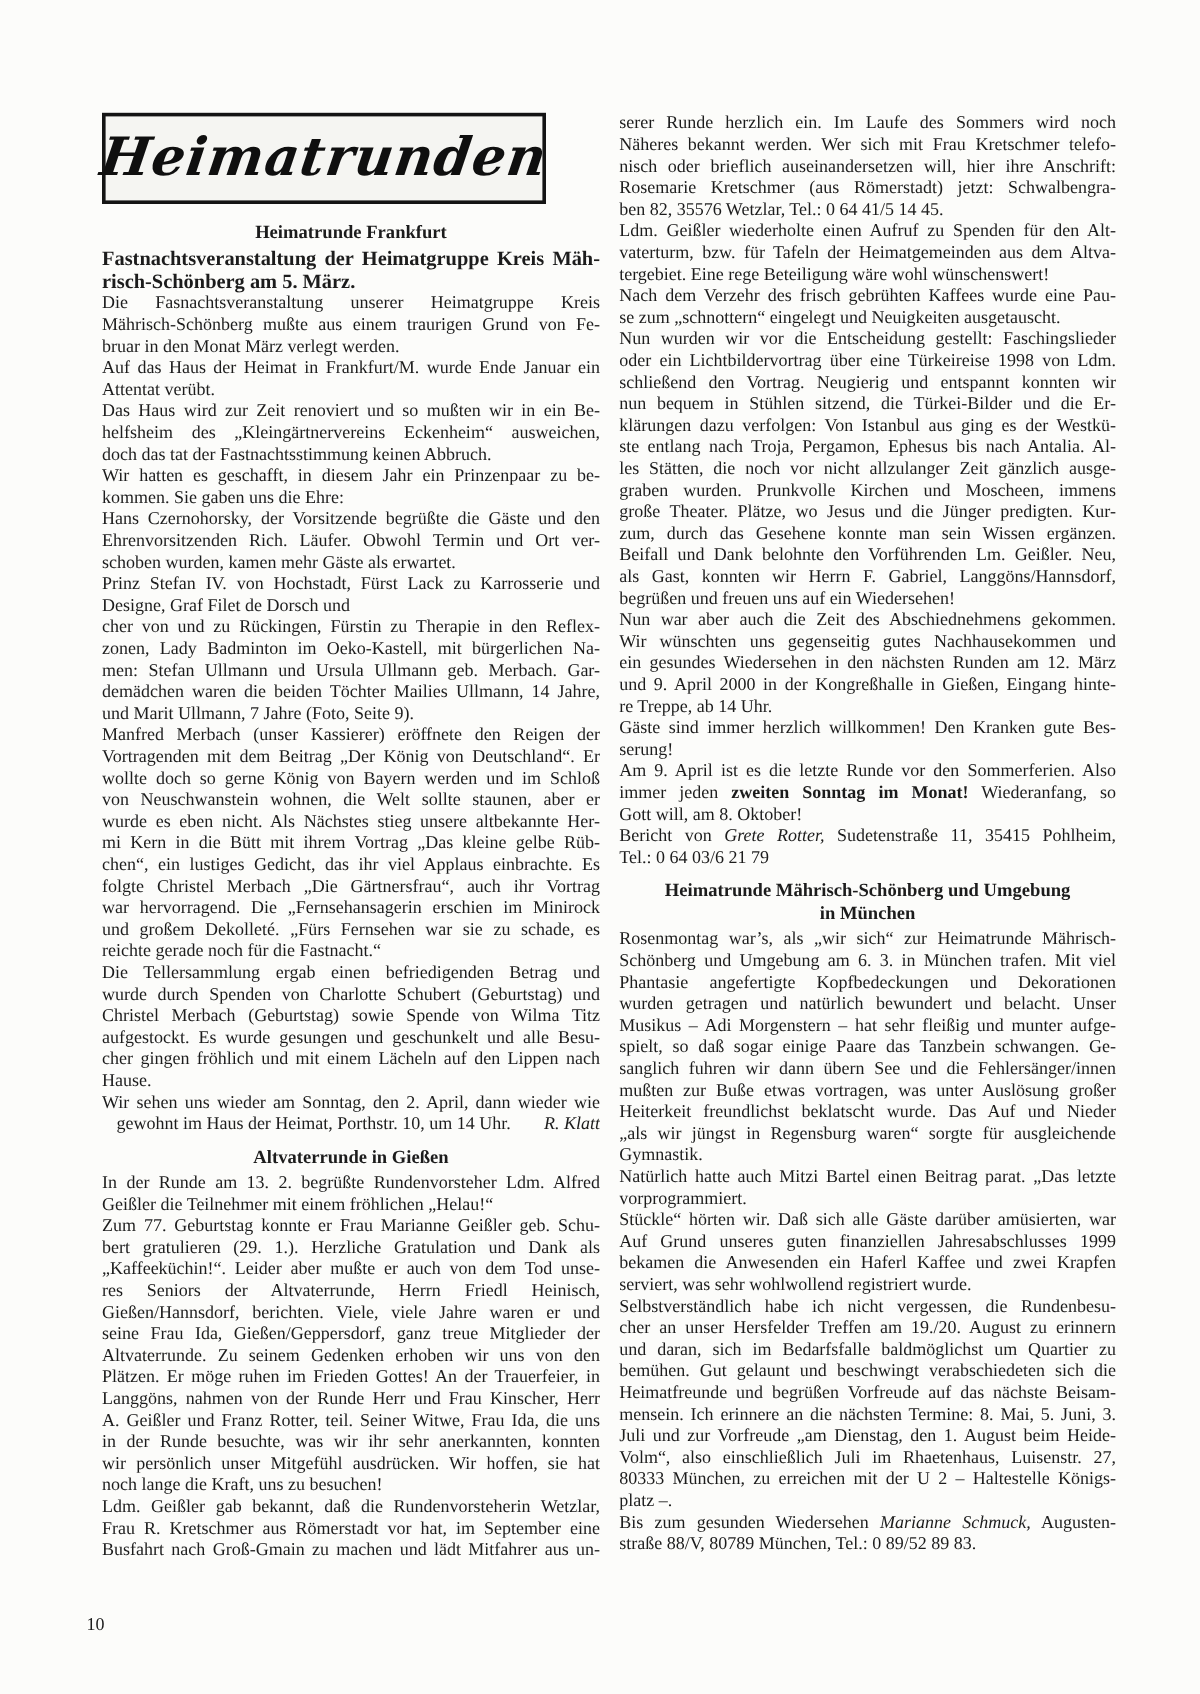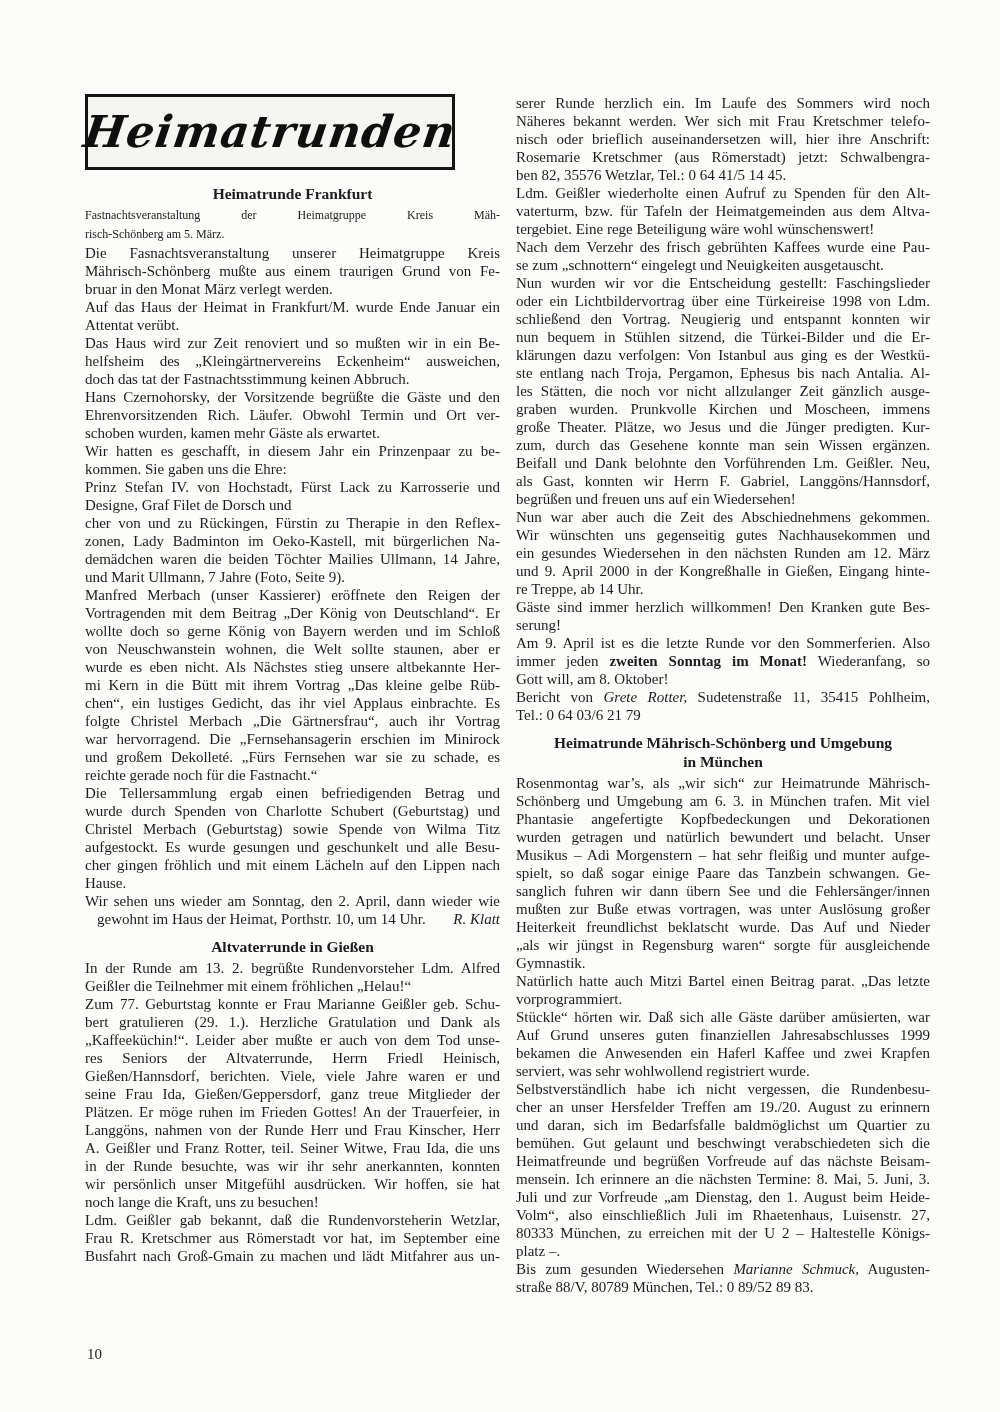--- a/index.html
+++ b/index.html
@@ -54,7 +54,7 @@
     text-align:center;text-align-last:center;
   }
   .block.para.bold-para .line{
-    font-weight:normal;font-size:12px;
+    font-weight:bold;font-size:17px;
     line-height:19px;height:19px;
   }
 

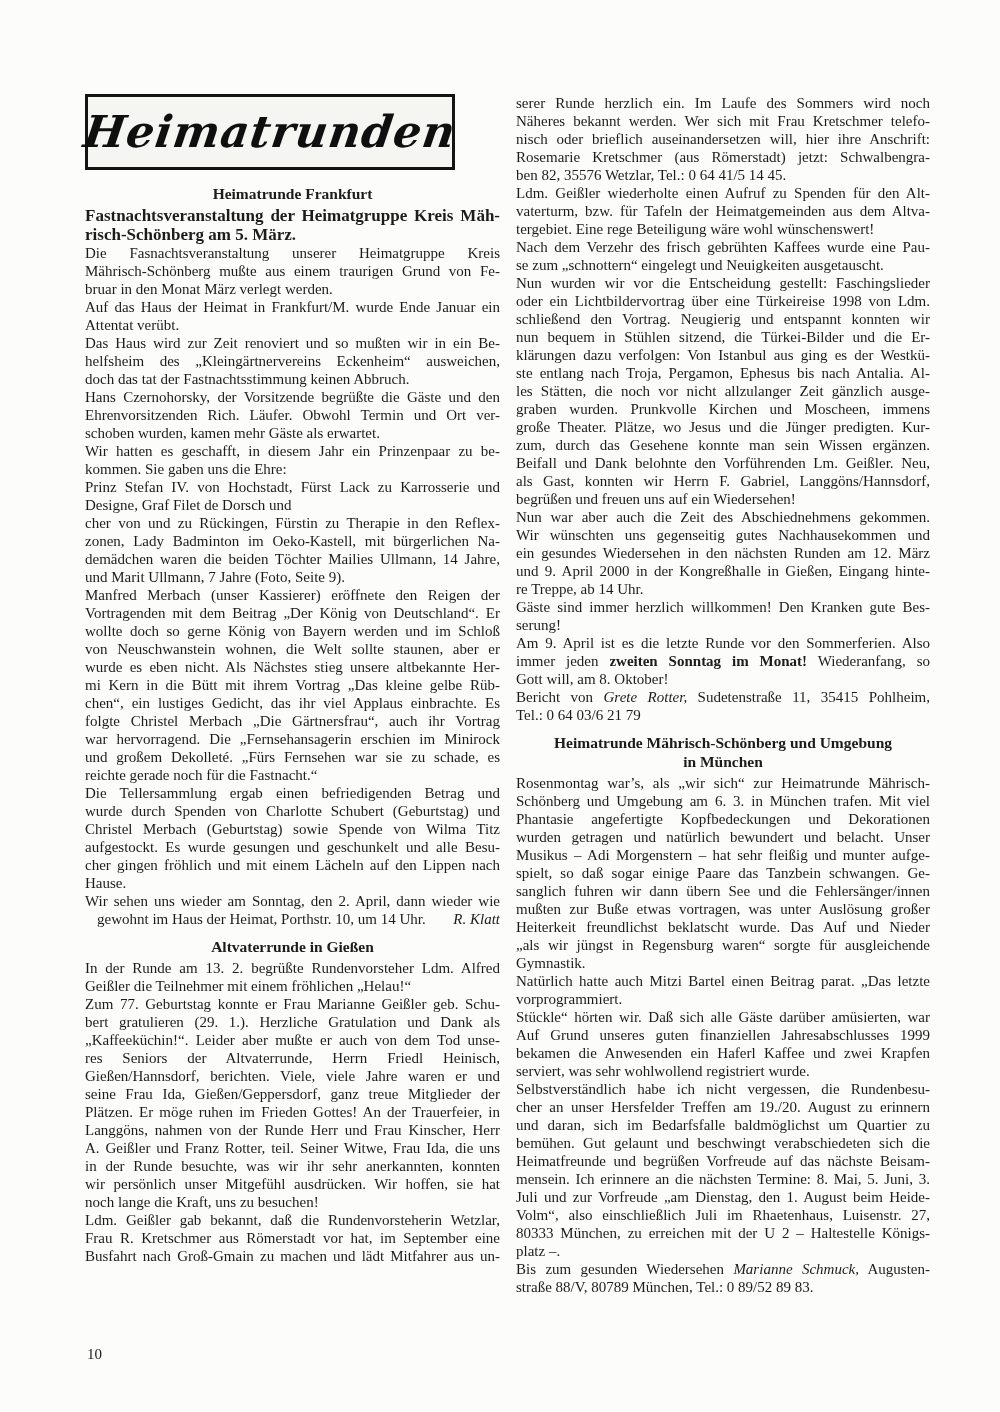--- a/index.html
+++ b/index.html
@@ -96,13 +96,13 @@
           <div class="line last">doch das tat der Fastnachtsstimmung keinen Abbruch.</div>
         </div>
         <div class="block para">
+          <div class="line">Wir hatten es geschafft, in diesem Jahr ein Prinzenpaar zu be-</div>
+          <div class="line last">kommen. Sie gaben uns die Ehre:</div>
+        </div>
+        <div class="block para">
           <div class="line">Hans Czernohorsky, der Vorsitzende begrüßte die Gäste und den</div>
           <div class="line">Ehrenvorsitzenden Rich. Läufer. Obwohl Termin und Ort ver-</div>
           <div class="line last">schoben wurden, kamen mehr Gäste als erwartet.</div>
-        </div>
-        <div class="block para">
-          <div class="line">Wir hatten es geschafft, in diesem Jahr ein Prinzenpaar zu be-</div>
-          <div class="line last">kommen. Sie gaben uns die Ehre:</div>
         </div>
         <div class="block para">
           <div class="line">Prinz Stefan IV. von Hochstadt, Fürst Lack zu Karrosserie und</div>

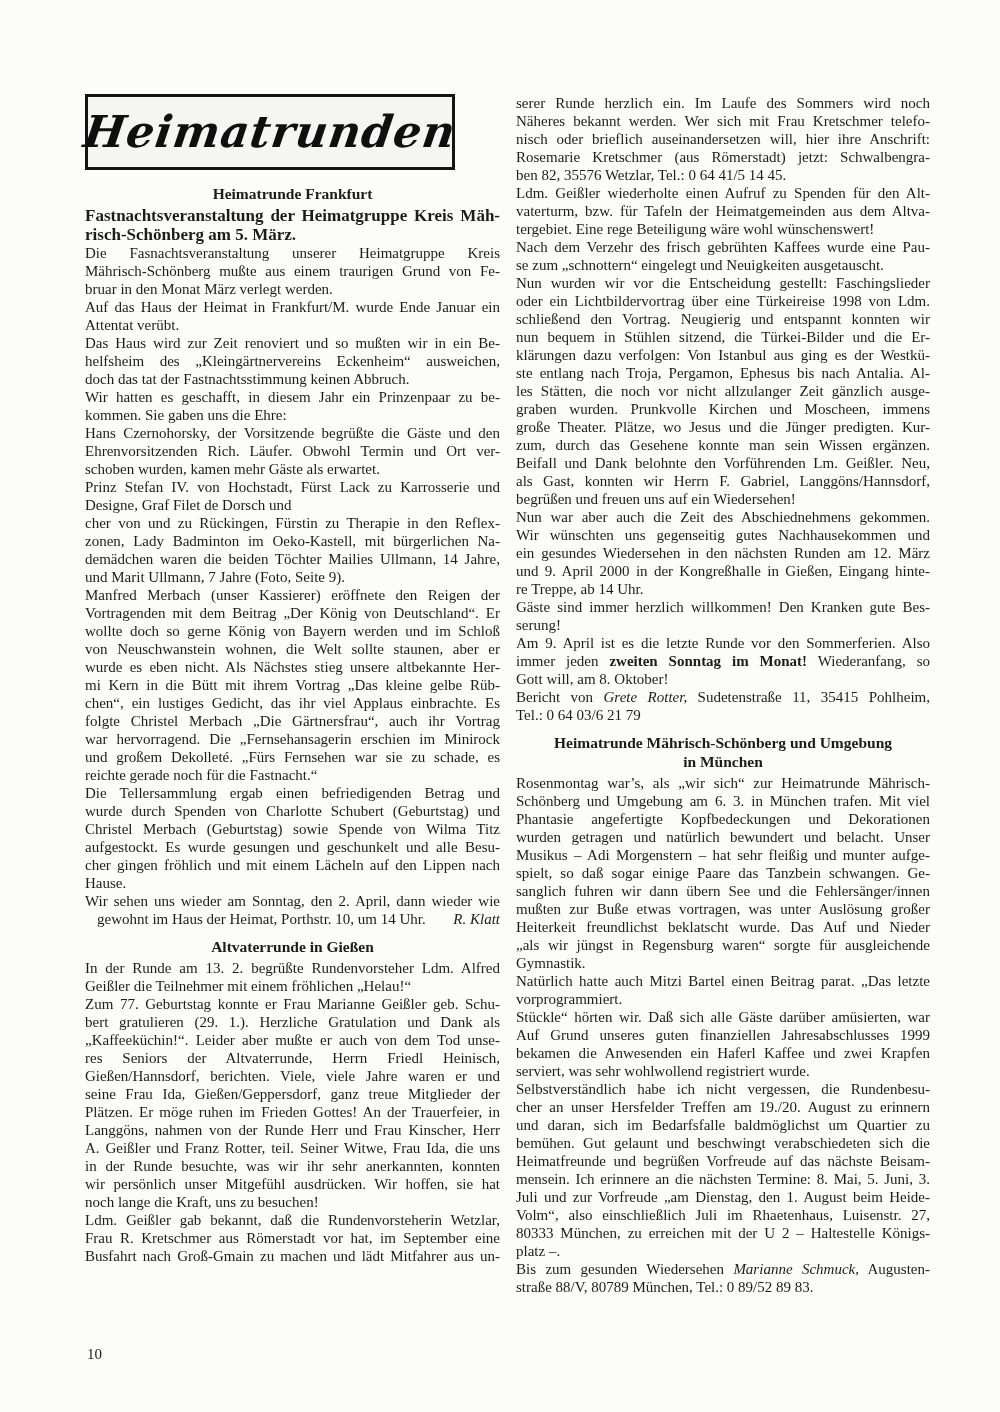--- a/index.html
+++ b/index.html
@@ -111,6 +111,7 @@
         <div class="block para">
           <div class="line">cher von und zu Rückingen, Fürstin zu Therapie in den Reflex-</div>
           <div class="line">zonen, Lady Badminton im Oeko-Kastell, mit bürgerlichen Na-</div>
+          <div class="line">men: Stefan Ullmann und Ursula Ullmann geb. Merbach. Gar-</div>
           <div class="line">demädchen waren die beiden Töchter Mailies Ullmann, 14 Jahre,</div>
           <div class="line last">und Marit Ullmann, 7 Jahre (Foto, Seite 9).</div>
         </div>

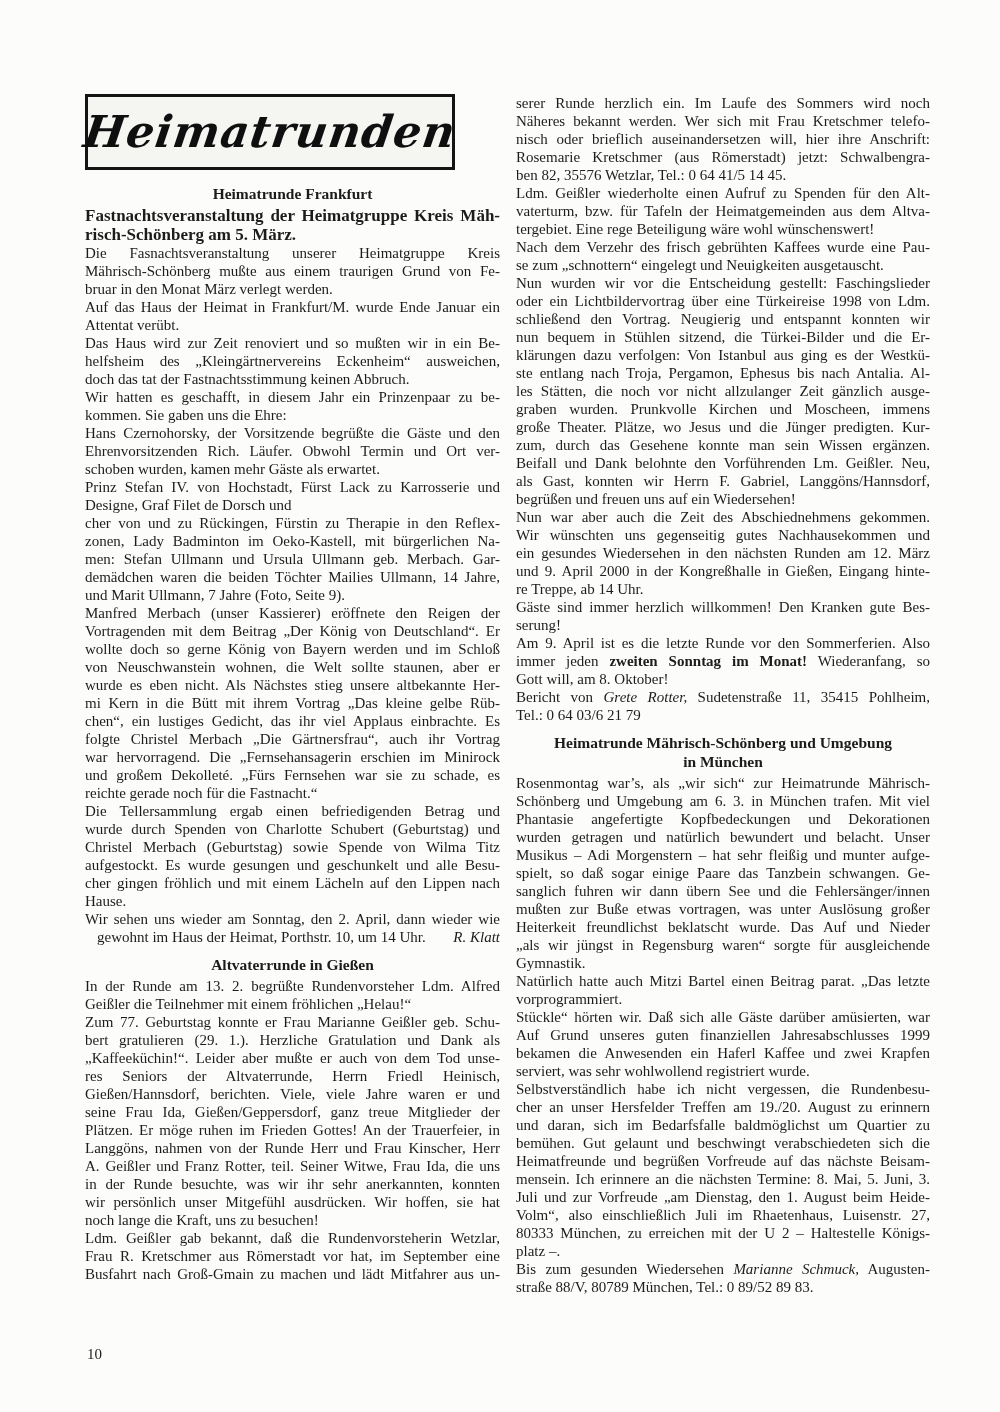--- a/index.html
+++ b/index.html
@@ -158,6 +158,7 @@
           <div class="line">res Seniors der Altvaterrunde, Herrn Friedl Heinisch,</div>
           <div class="line">Gießen/Hannsdorf, berichten. Viele, viele Jahre waren er und</div>
           <div class="line">seine Frau Ida, Gießen/Geppersdorf, ganz treue Mitglieder der</div>
+          <div class="line">Altvaterrunde. Zu seinem Gedenken erhoben wir uns von den</div>
           <div class="line">Plätzen. Er möge ruhen im Frieden Gottes! An der Trauerfeier, in</div>
           <div class="line">Langgöns, nahmen von der Runde Herr und Frau Kinscher, Herr</div>
           <div class="line">A. Geißler und Franz Rotter, teil. Seiner Witwe, Frau Ida, die uns</div>

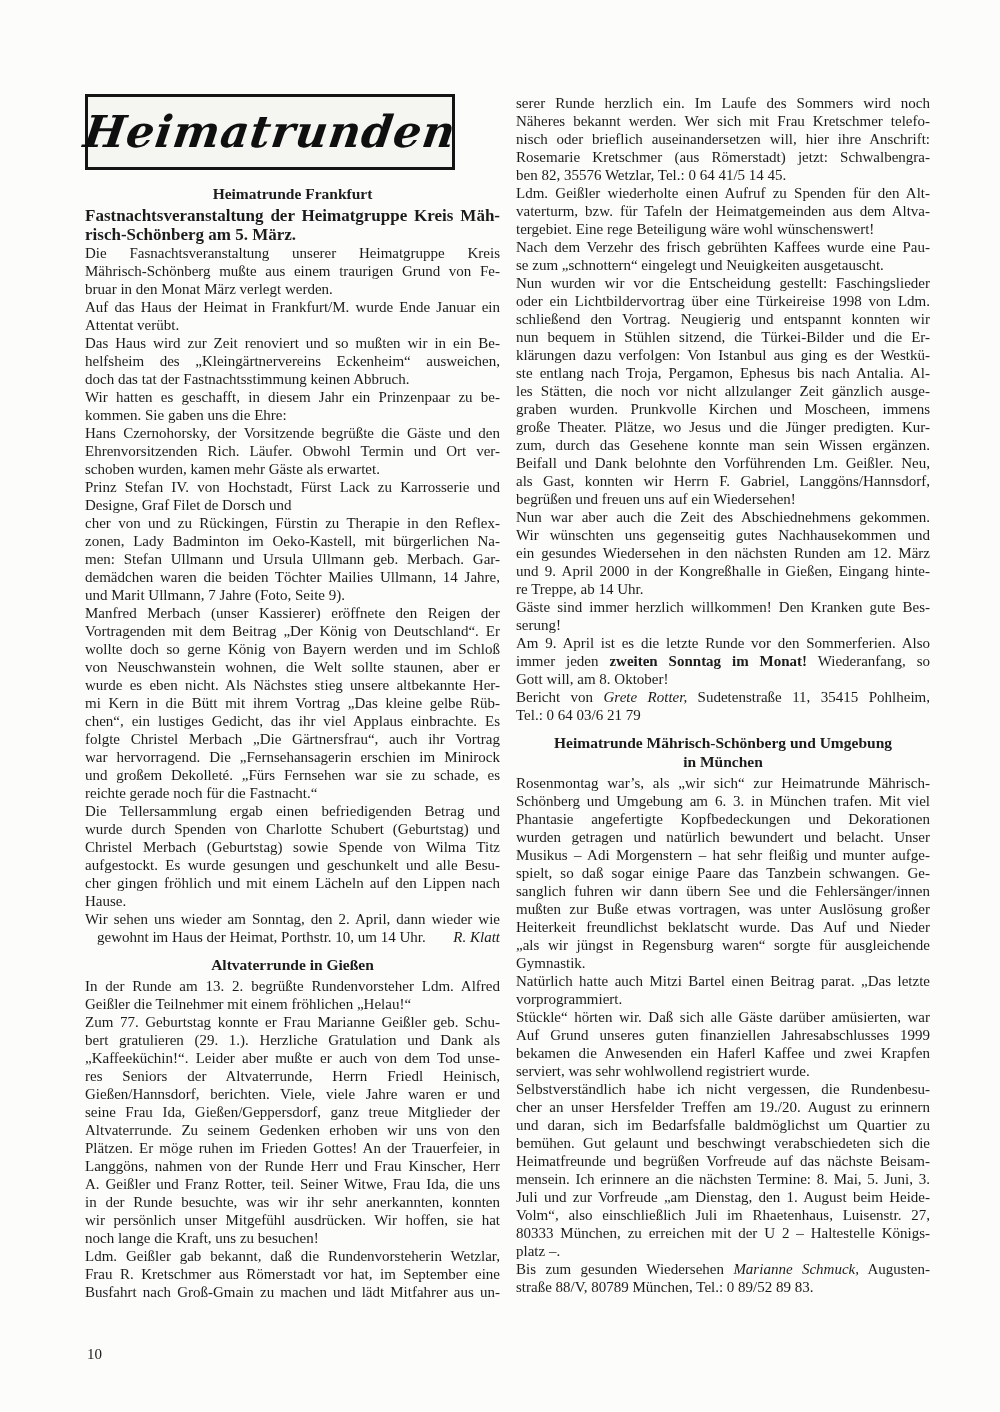--- a/index.html
+++ b/index.html
@@ -59,7 +59,7 @@
   }
 
   .pagenum{
-    position:absolute;left:87px;top:1345px;
+    position:absolute;left:72px;top:1345px;
     font-size:15px;line-height:18px;
   }
   i{font-style:italic;}

